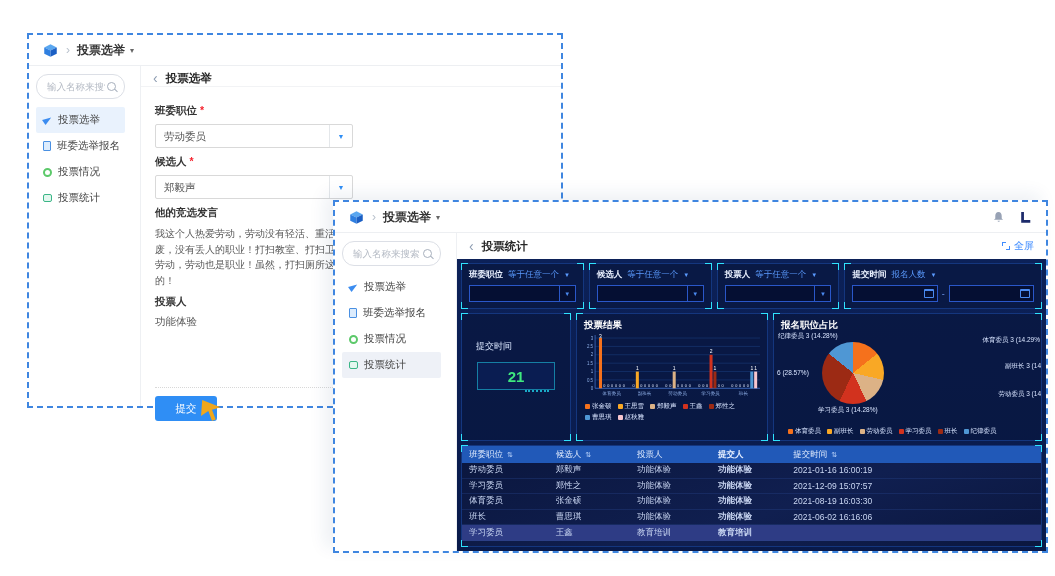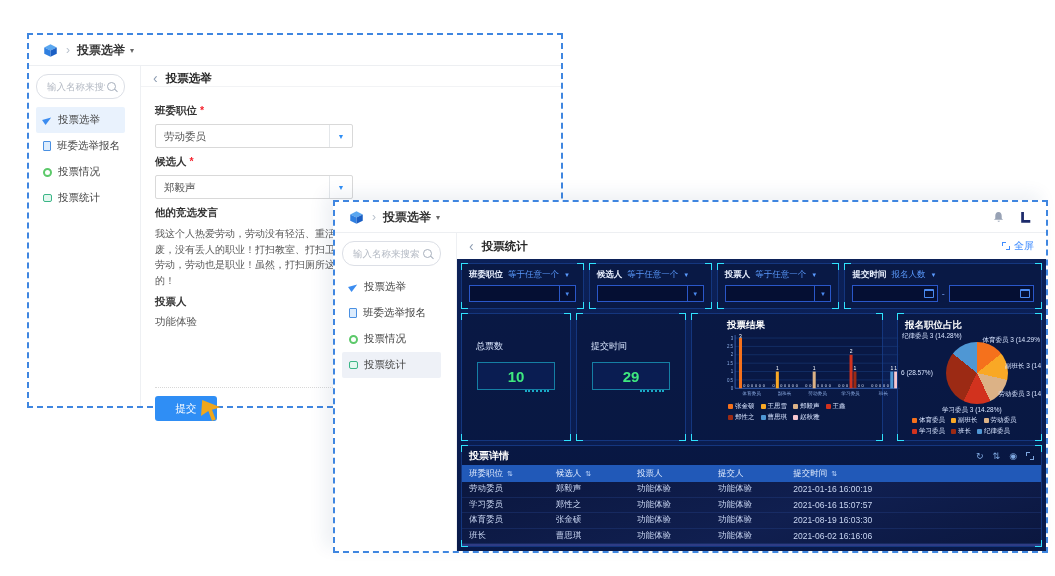--- a/index.html
+++ b/index.html
@@ -89,7 +89,7 @@
         display:flex;align-items:center;justify-content:center;font-size:15px;font-weight:bold;color:var(--stat-green);position:relative;}
   .vbox::after{content:"";position:absolute;right:5px;bottom:-3px;width:24px;border-bottom:2px dotted rgba(31,208,232,.8);}
   .chart-title{font-size:9.5px;font-weight:bold;color:#fff;padding:5px 7px 1px 7px;}
-  .bar-panel{width:192px;flex-shrink:0;display:flex;flex-direction:column;padding-left:28px;}
+  .bar-panel{width:192px;flex-shrink:0;display:flex;flex-direction:column;}
   .bar-panel svg{display:block;width:184px;margin:0 auto;}
   .lg{display:flex;flex-wrap:wrap;gap:2px 6px;padding:1px 8px;font-size:6.5px;color:#d8e4ff;align-items:center;}
   .lg-item{display:inline-flex;align-items:center;cursor:pointer;}

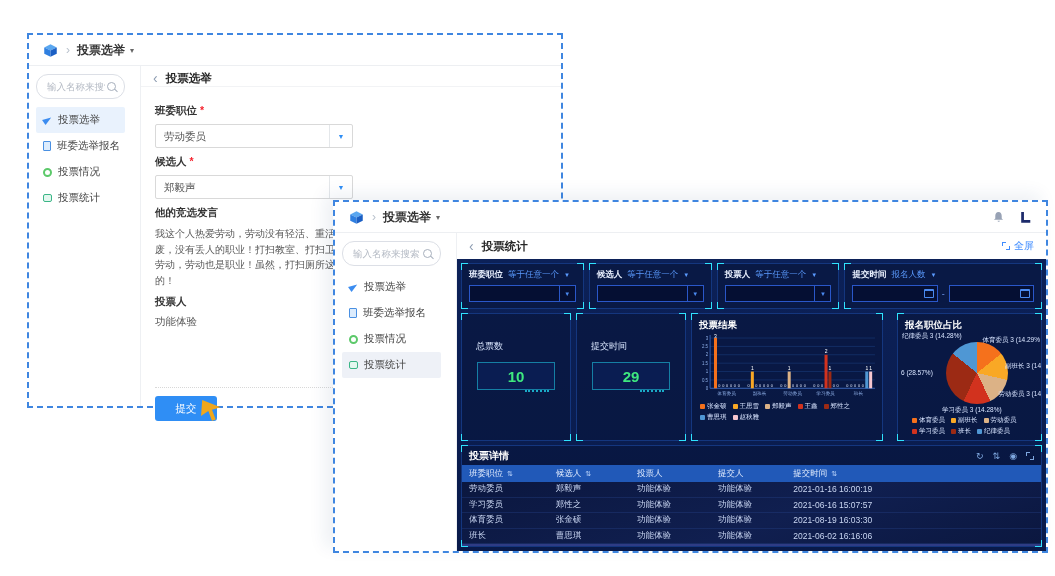--- a/index.html
+++ b/index.html
@@ -94,7 +94,7 @@
   .lg{display:flex;flex-wrap:wrap;gap:2px 6px;padding:1px 8px;font-size:6.5px;color:#d8e4ff;align-items:center;}
   .lg-item{display:inline-flex;align-items:center;cursor:pointer;}
   .lg-sq{width:5px;height:5px;display:inline-block;margin-right:2px;border-radius:1px;}
-  .pie-panel{flex:1;min-width:0;margin-left:9px;}
+  .pie-panel{flex:1;min-width:0;}
   .pie-circle{position:absolute;left:48px;top:28px;width:62px;height:62px;border-radius:50%;}
   .pie-label{position:absolute;font-size:6.5px;color:#d8e4ff;white-space:nowrap;}
   .pl-tl{left:4px;top:18px;} .pl-tr{right:1px;top:22px;} .pl-r{right:0;top:48px;}

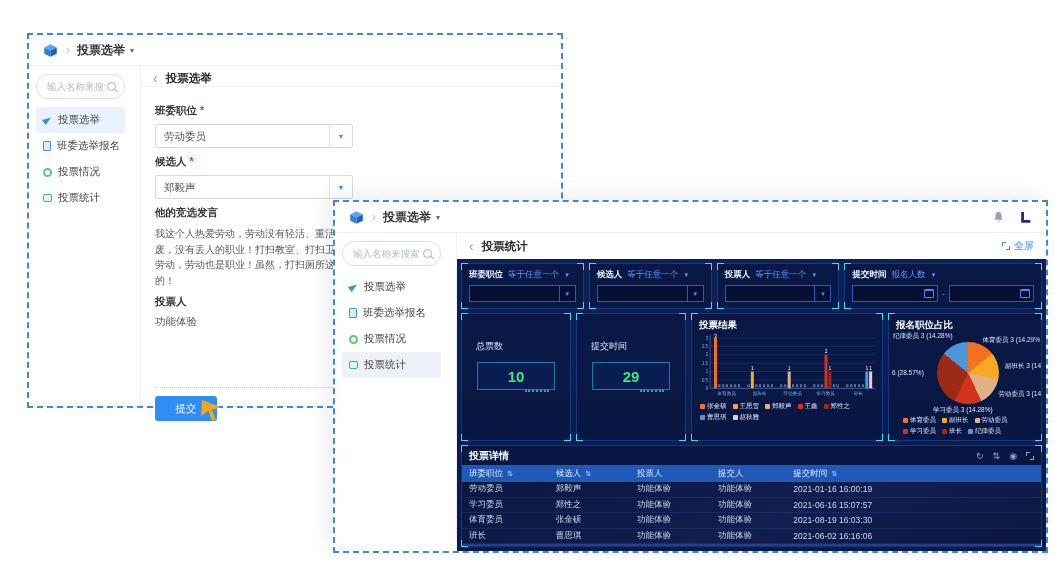--- a/index.html
+++ b/index.html
@@ -301,11 +301,6 @@
           <div class="mid">
             <div class="panel stat">
                 <i class="cb"></i>
-              <div class="stat-label">总票数</div>
-              <div class="vbox">10</div>
-            </div>
-            <div class="panel stat">
-                <i class="cb"></i>
               <div class="stat-label">提交时间</div>
               <div class="vbox">29</div>
             </div>

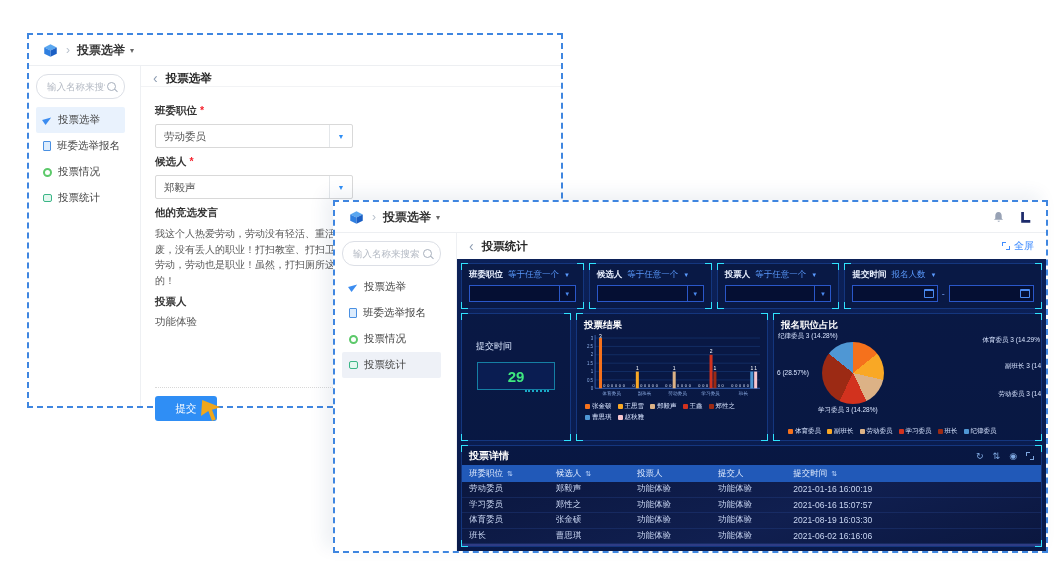--- a/index.html
+++ b/index.html
@@ -302,7 +302,7 @@
             <div class="panel stat">
                 <i class="cb"></i>
               <div class="stat-label">提交时间</div>
-              <div class="vbox">29</div>
+              <div class="vbox">21</div>
             </div>
             <div class="panel bar-panel">
                 <i class="cb"></i>

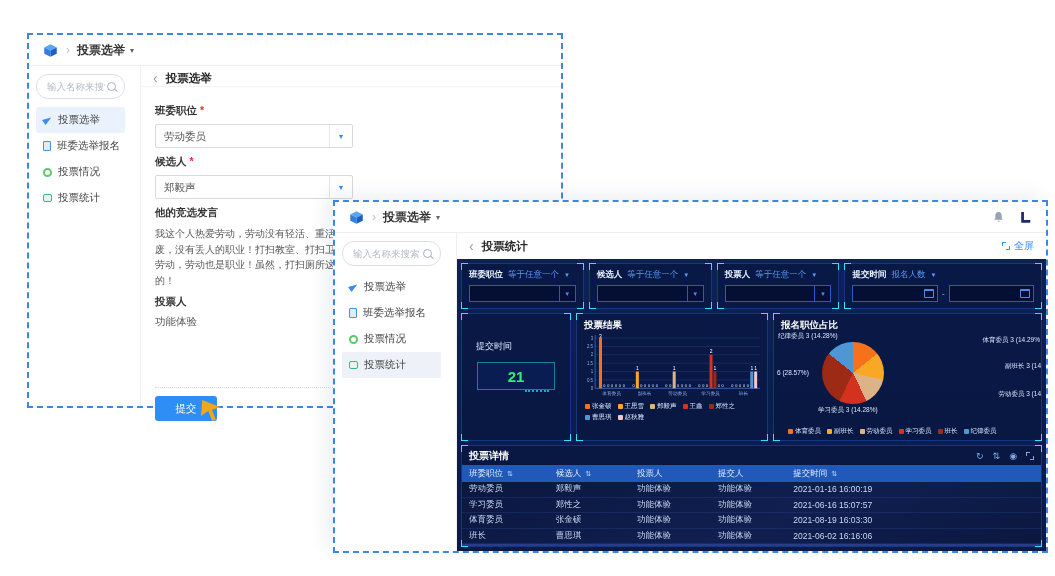--- a/index.html
+++ b/index.html
@@ -444,15 +444,6 @@
 
           <div class="panel table-panel">
               <i class="cb"></i>
-            <div class="tp-head">
-              <span class="tp-title">投票详情</span>
-              <span class="tp-icons">
-                <span>↻</span>
-                <span>⇅</span>
-                <span>◉</span>
-                <span class="fs-ico"></span>
-              </span>
-            </div>
             <div class="thead">
               <span class="td c0"><span>班委职位</span><span class="sort-ico">⇅</span></span>
               <span class="td c1"><span>候选人</span><span class="sort-ico">⇅</span></span>

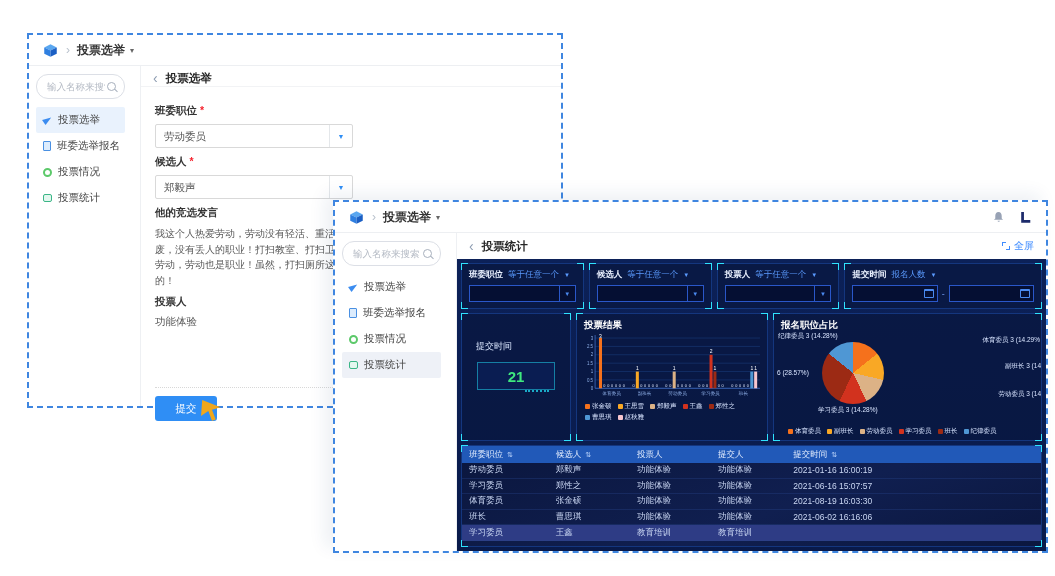--- a/index.html
+++ b/index.html
@@ -108,7 +108,7 @@
   .tp-icons span{cursor:pointer;line-height:1;}
   .thead{display:flex;background:var(--table-header);height:17px;align-items:center;font-size:8.5px;color:#e6efff;flex-shrink:0;}
   .td{box-sizing:border-box;padding-left:7px;white-space:nowrap;overflow:hidden;}
-  .c0{width:15%;} .c1{width:14%;} .c2{width:14%;} .c3{width:13%;} .c4{width:22%;} .c5{flex:1;}
+  .c0{width:15%;} .c1{width:14%;} .c2{width:14%;} .c3{width:13%;font-weight:bold;} .c4{width:22%;} .c5{flex:1;}
   .sort-ico{font-size:7px;color:#b9d2fa;margin-left:4px;cursor:pointer;}
   .tbody{flex:1;overflow:hidden;background:linear-gradient(160deg,#0b173f, #101f50 55%, #0b173f);}
   .trow{display:flex;height:14.6px;align-items:center;border-bottom:1px solid rgba(40,70,140,.35);font-size:8.5px;color:#c9d6f2;cursor:pointer;}

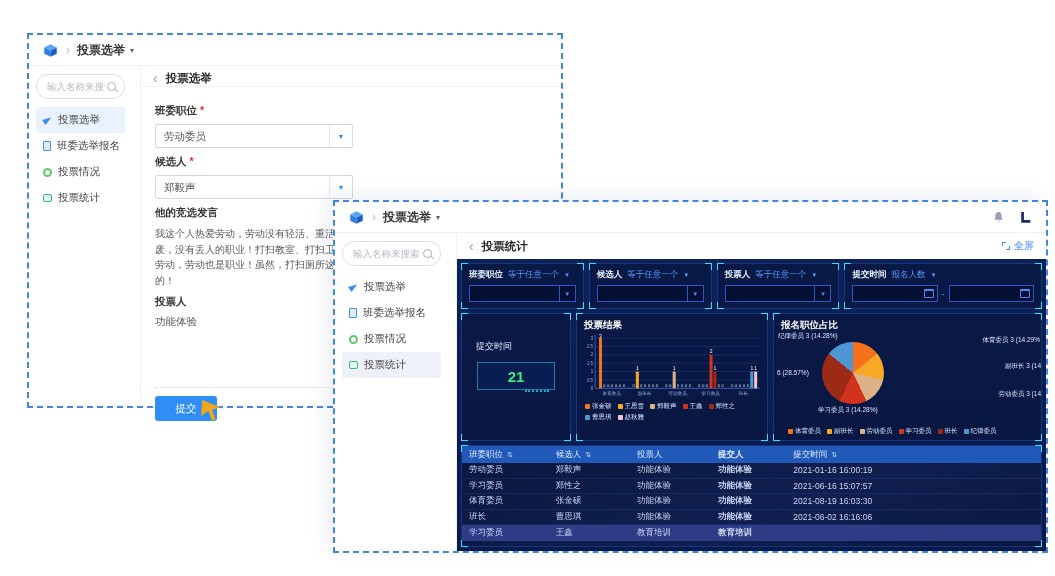--- a/index.html
+++ b/index.html
@@ -466,7 +466,7 @@
                   <span class="td c1">郑性之</span>
                   <span class="td c2">功能体验</span>
                   <span class="td c3">功能体验</span>
-                  <span class="td c4">2021-06-16 15:07:57</span>
+                  <span class="td c4">2021-12-09 15:07:57</span>
                   <span class="td c5"></span>
                 </div>
                 <div class="trow">

